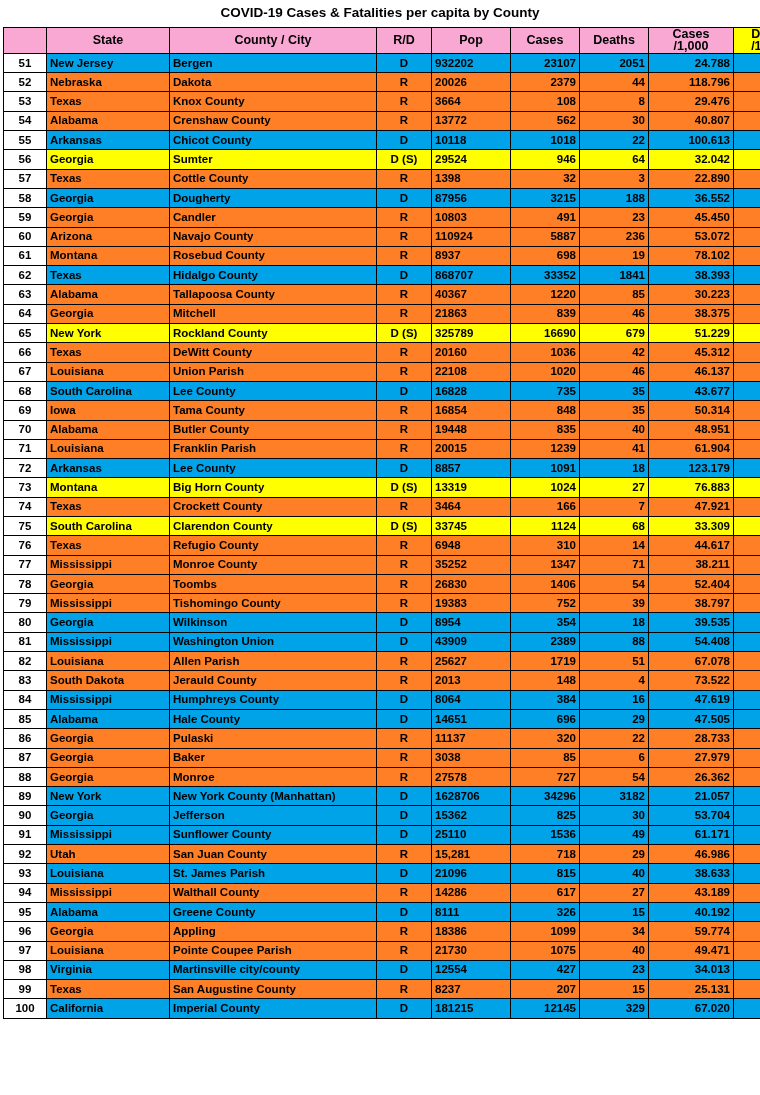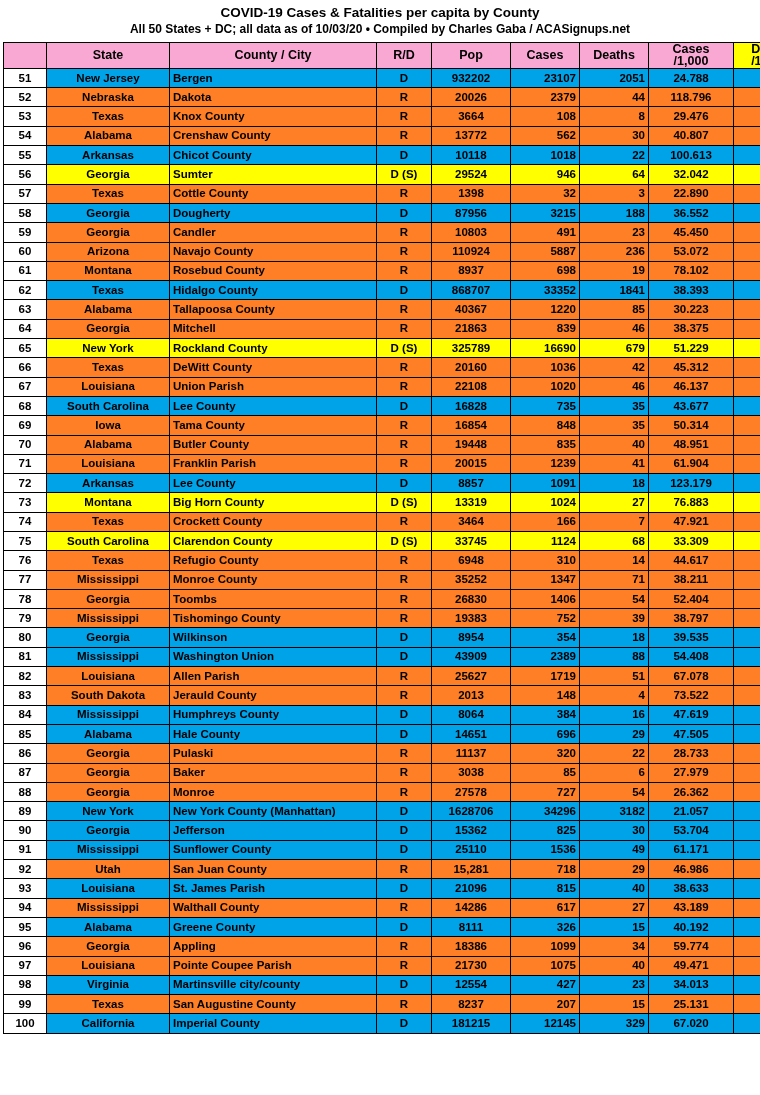--- a/index.html
+++ b/index.html
@@ -92,7 +92,6 @@
 
   <div class="title-block">
     <div class="title-line1">COVID-19 Cases &amp; Fatalities per capita by County</div>
-    <div class="title-line2">All 50 States + DC; all data as of 10/03/20  •  Compiled by Charles Gaba / ACASignups.net</div>
   </div>
 
   <table class="data">

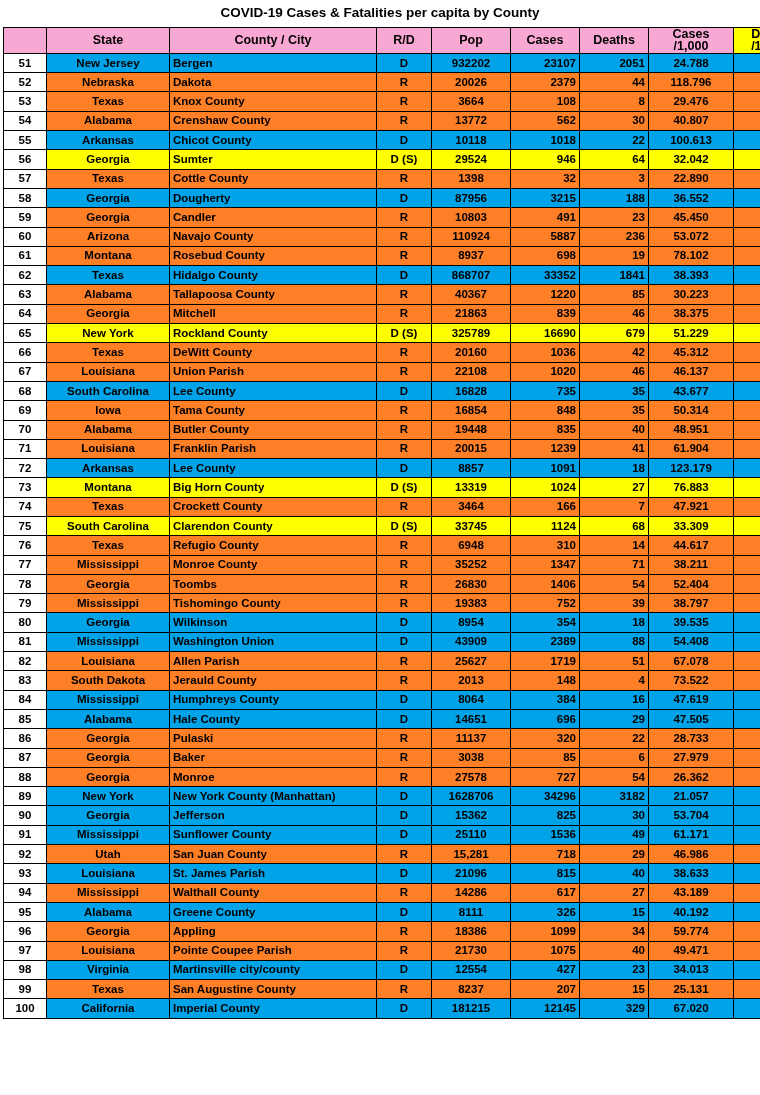--- a/index.html
+++ b/index.html
@@ -54,7 +54,7 @@
     background: #ffff00;
   }
   .col-rank  { width: 36px;  text-align: center; font-weight: bold; }
-  .col-state { width: 116px; text-align: center; font-weight: bold;}
+  .col-state { width: 116px; text-align: left; font-weight: bold;}
   .col-county{ width: 200px; font-weight: bold;}
   .col-rd    { width: 48px;  text-align: center; font-weight: bold;}
   .col-pop   { width: 72px;  text-align: center; font-weight: bold;}

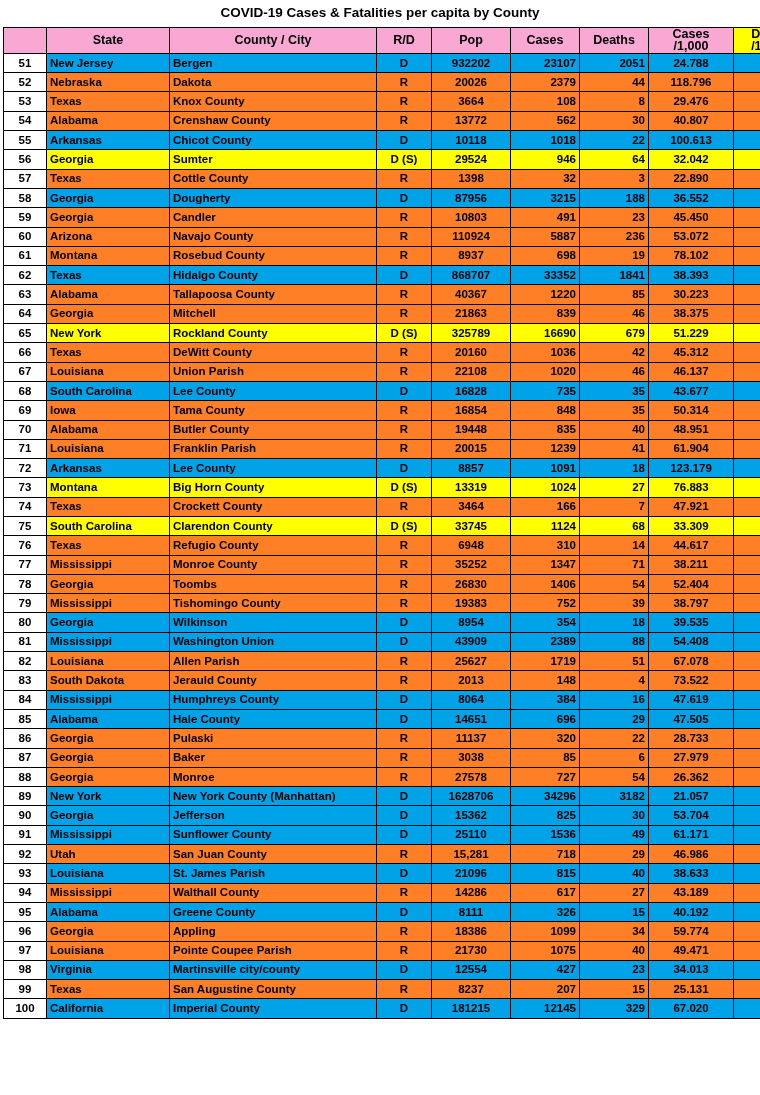--- a/index.html
+++ b/index.html
@@ -57,7 +57,7 @@
   .col-state { width: 116px; text-align: left; font-weight: bold;}
   .col-county{ width: 200px; font-weight: bold;}
   .col-rd    { width: 48px;  text-align: center; font-weight: bold;}
-  .col-pop   { width: 72px;  text-align: center; font-weight: bold;}
+  .col-pop   { width: 72px;  text-align: left; font-weight: bold;}
   .col-cases { width: 62px;  text-align: right; font-weight: bold;}
   .col-deaths{ width: 62px;  text-align: right; font-weight: bold;}
   .col-cases1k { width: 78px; text-align: center; font-weight: bold;}

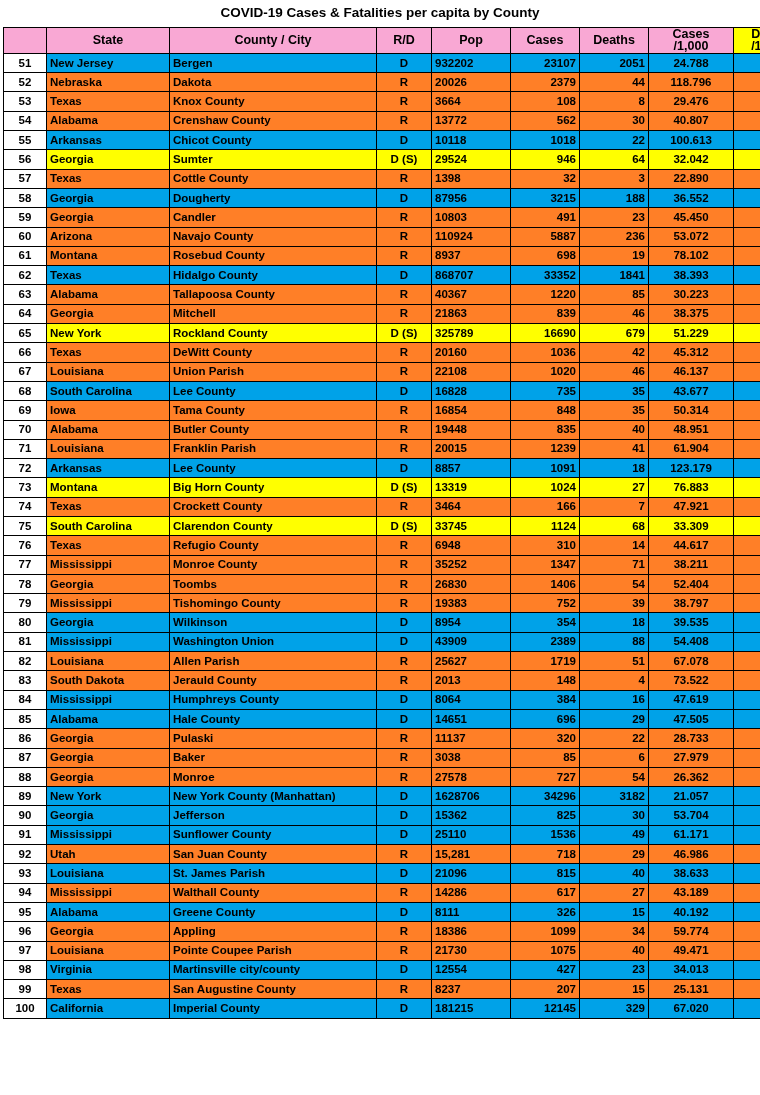--- a/index.html
+++ b/index.html
@@ -60,7 +60,7 @@
   .col-pop   { width: 72px;  text-align: left; font-weight: bold;}
   .col-cases { width: 62px;  text-align: right; font-weight: bold;}
   .col-deaths{ width: 62px;  text-align: right; font-weight: bold;}
-  .col-cases1k { width: 78px; text-align: center; font-weight: bold;}
+  .col-cases1k { width: 78px; text-align: right; font-weight: bold;}
   .col-deaths10k { width: 70px; text-align: right; font-weight: bold;}
 
   thead .col-rank, thead .col-state, thead .col-county, thead .col-rd,

